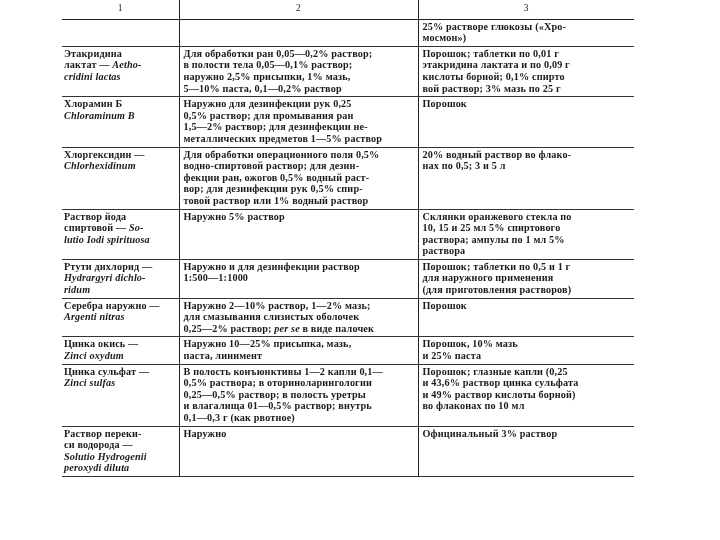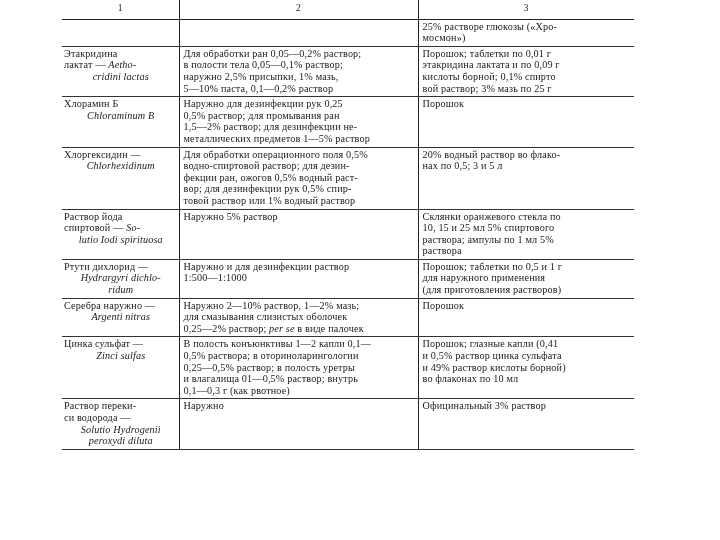--- a/index.html
+++ b/index.html
@@ -18,7 +18,7 @@
   td.c1 { padding-left: 2px; padding-right: 1px; }
   td.c2, th.c2 { border-left: 1.3px solid #222; }
   td.c3, th.c3 { border-left: 1.3px solid #222; }
-  tr.row td { border-bottom: 1.3px solid #333; }
+  tr.row td { border-bottom: 1.3px solid #333; font-weight: bold; }
   .lat { font-style: italic; text-align: center; }
   .txt-line { display: block; white-space: nowrap; }
 </style>

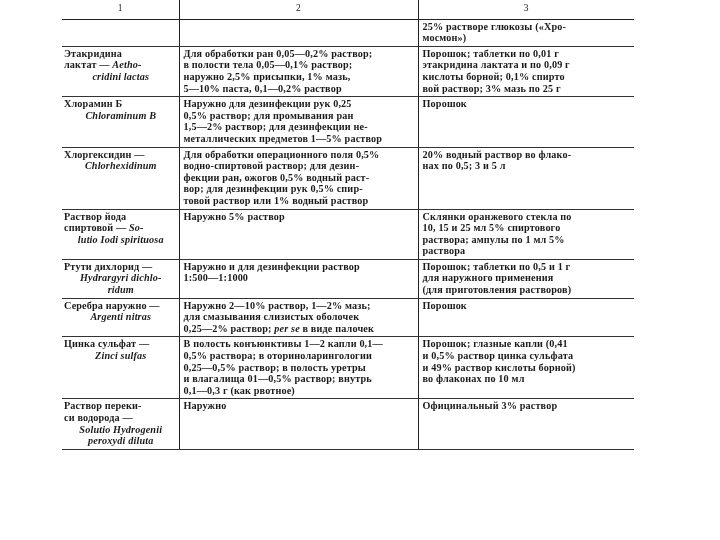--- a/index.html
+++ b/index.html
@@ -19,7 +19,7 @@
   td.c2, th.c2 { border-left: 1.3px solid #222; }
   td.c3, th.c3 { border-left: 1.3px solid #222; }
   tr.row td { border-bottom: 1.3px solid #333; font-weight: bold; }
-  .lat { font-style: italic; text-align: center; }
+  .lat { font-style: italic; }
   .txt-line { display: block; white-space: nowrap; }
 </style>
 </head>

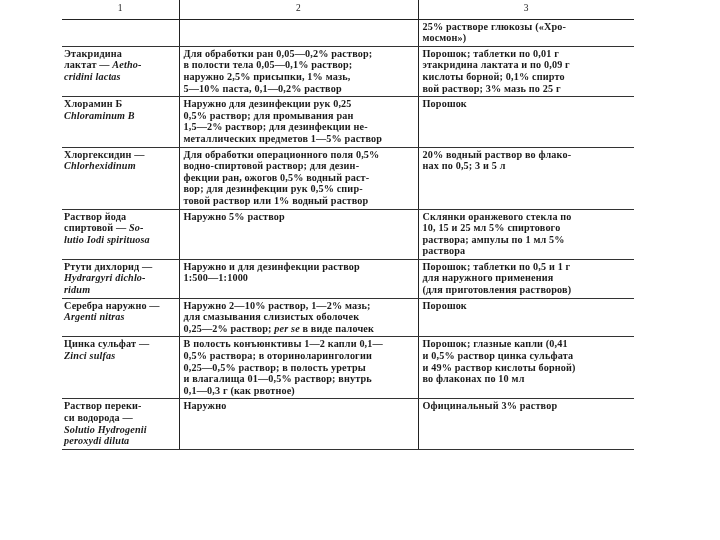--- a/index.html
+++ b/index.html
@@ -147,6 +147,20 @@
         </tr>
         <tr class="row">
           <td class="c1">
+            <span class="txt-line">Цинка окись —</span>
+            <span class="txt-line lat">Zinci oxydum</span>
+          </td>
+          <td class="c2">
+            <span class="txt-line">Наружно 10—25% присыпка, мазь,</span>
+            <span class="txt-line">паста, линимент</span>
+          </td>
+          <td class="c3">
+            <span class="txt-line">Порошок, 10% мазь</span>
+            <span class="txt-line">и 25% паста</span>
+          </td>
+        </tr>
+        <tr class="row">
+          <td class="c1">
             <span class="txt-line">Цинка сульфат —</span>
             <span class="txt-line lat">Zinci sulfas</span>
           </td>

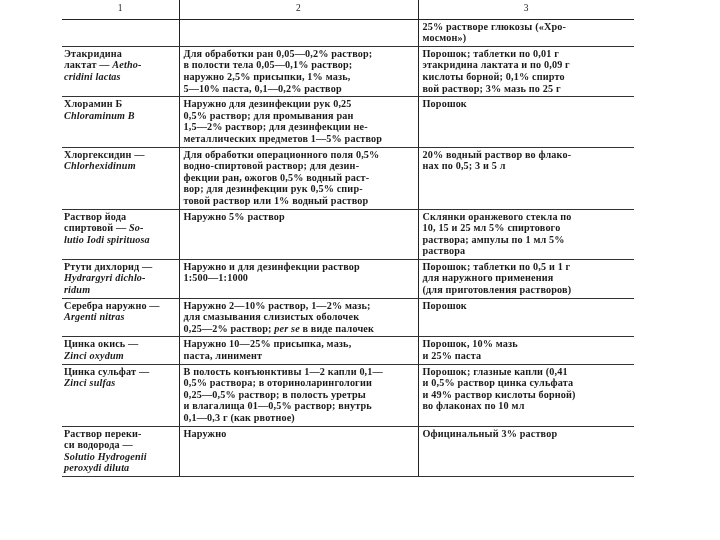--- a/index.html
+++ b/index.html
@@ -172,7 +172,7 @@
             <span class="txt-line">0,1—0,3 г (как рвотное)</span>
           </td>
           <td class="c3">
-            <span class="txt-line">Порошок; глазные капли (0,41</span>
+            <span class="txt-line">Порошок; глазные капли (0,25</span>
             <span class="txt-line">и 0,5% раствор цинка сульфата</span>
             <span class="txt-line">и 49% раствор кислоты борной)</span>
             <span class="txt-line">во флаконах по 10 мл</span>

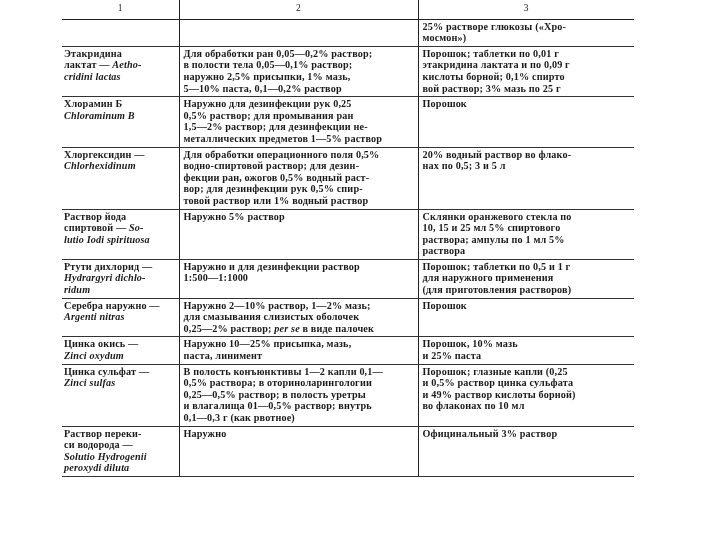--- a/index.html
+++ b/index.html
@@ -173,7 +173,7 @@
           </td>
           <td class="c3">
             <span class="txt-line">Порошок; глазные капли (0,25</span>
-            <span class="txt-line">и 0,5% раствор цинка сульфата</span>
+            <span class="txt-line">и 43,6% раствор цинка сульфата</span>
             <span class="txt-line">и 49% раствор кислоты борной)</span>
             <span class="txt-line">во флаконах по 10 мл</span>
           </td>

